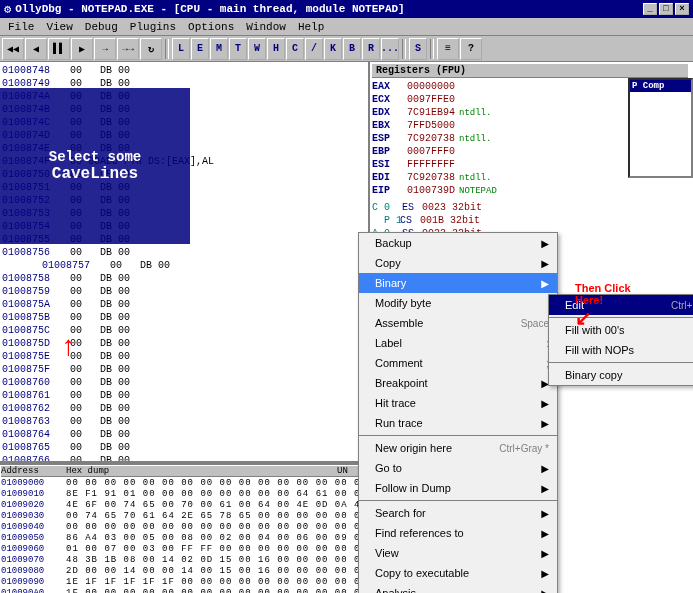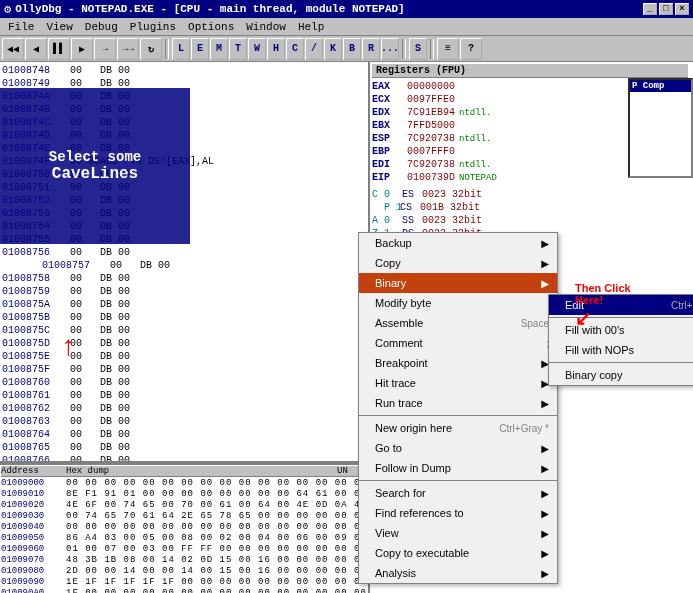--- a/index.html
+++ b/index.html
@@ -661,6 +661,10 @@
           <span class="reg-val">0007FFF0</span>
         </div>
       <div class="reg-row">
+          <span class="reg-name">ESI</span>
+          <span class="reg-val">FFFFFFFF</span>
+        </div>
+      <div class="reg-row">
           <span class="reg-name">EDI</span>
           <span class="reg-val">7C920738</span>
           <span class="reg-comment">ntdll.</span>

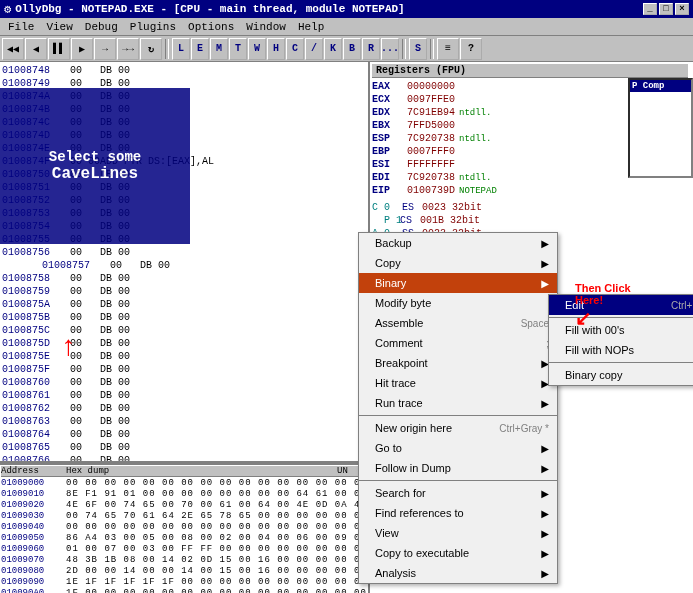--- a/index.html
+++ b/index.html
@@ -242,7 +242,7 @@
       height: 20px;
     }
     .cm-item.active-highlight {
-      background: #c2410c;
+      background: #3b82f6;
       color: white;
     }
     .cm-separator {

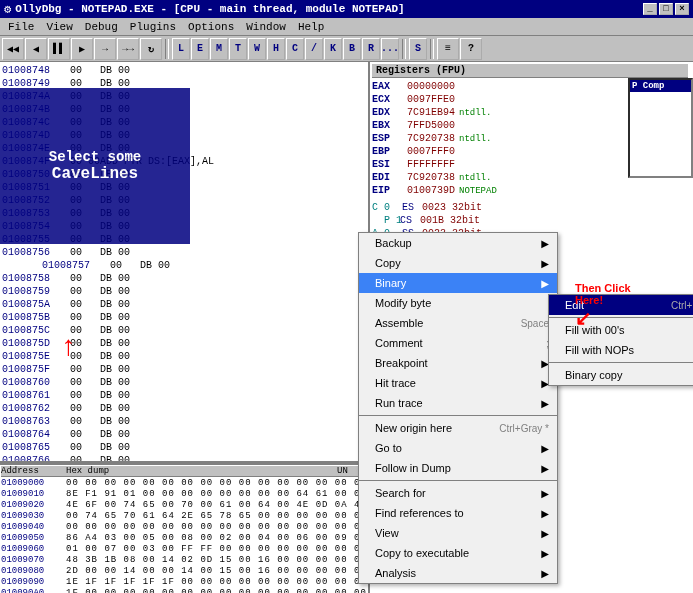--- a/index.html
+++ b/index.html
@@ -746,6 +746,10 @@
         <span class="cm-shortcut">Space</span>
       </div>
     <div class="cm-item">
+        <span>Label</span>
+        <span class="cm-shortcut">:</span>
+      </div>
+    <div class="cm-item">
         <span>Comment</span>
         <span class="cm-shortcut">;</span>
       </div>

